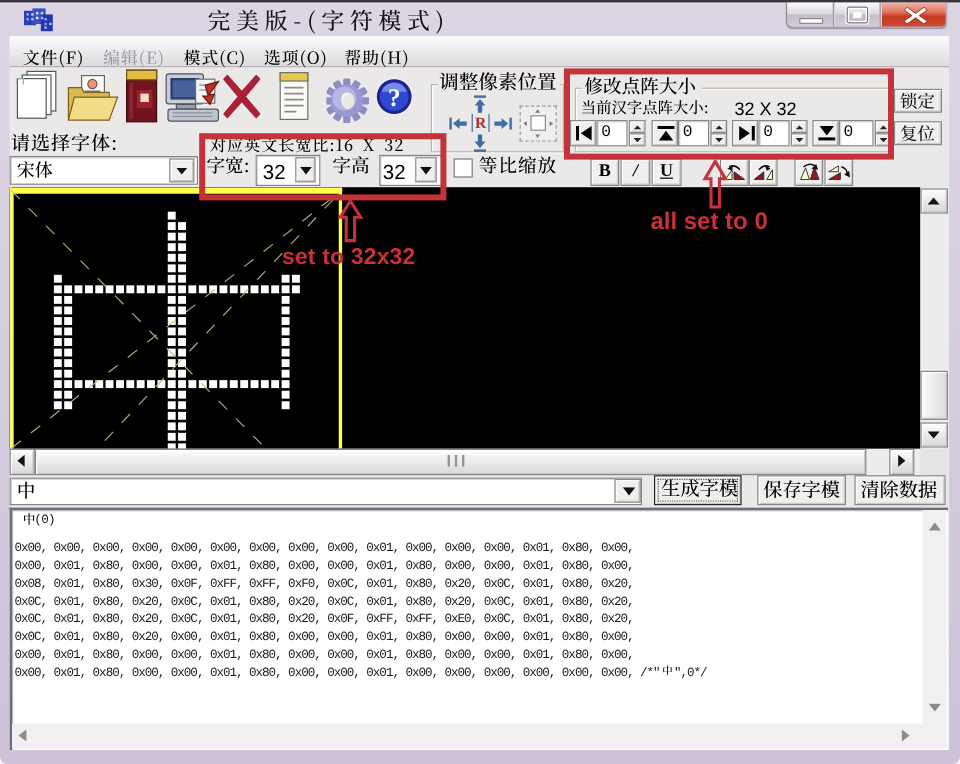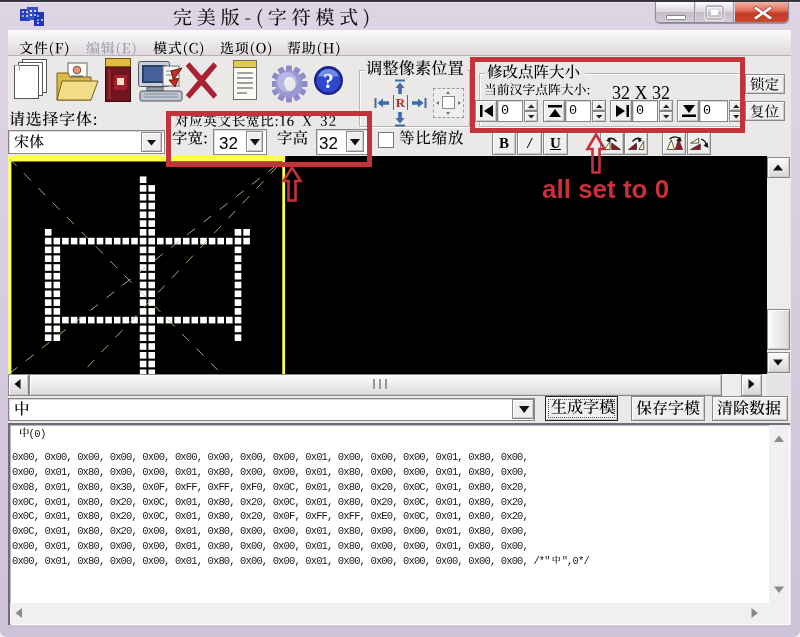--- a/index.html
+++ b/index.html
@@ -319,7 +319,7 @@
       <path transform="translate(89.6)" d="M8.52 -7.39Q9.70 -6.71 10.45 -6.00Q11.19 -5.29 11.58 -4.63Q11.97 -3.98 12.07 -3.45Q12.17 -2.92 12.05 -2.58Q11.94 -2.25 11.67 -2.18Q11.41 -2.12 11.08 -2.38Q10.99 -2.99 10.72 -3.65Q10.45 -4.31 10.07 -4.97Q9.68 -5.62 9.23 -6.22Q8.79 -6.81 8.35 -7.30ZM3.10 -7.49 4.68 -6.91Q4.63 -6.80 4.53 -6.75Q4.43 -6.69 4.19 -6.70Q3.86 -5.92 3.34 -5.04Q2.83 -4.17 2.13 -3.34Q1.43 -2.52 0.54 -1.89L0.41 -2.03Q0.92 -2.59 1.34 -3.27Q1.77 -3.95 2.11 -4.69Q2.45 -5.42 2.70 -6.14Q2.95 -6.86 3.10 -7.49ZM5.92 -10.59 7.48 -10.42Q7.46 -10.29 7.36 -10.20Q7.25 -10.11 7.01 -10.08V-0.49Q7.01 -0.07 6.89 0.23Q6.78 0.55 6.40 0.74Q6.02 0.94 5.23 1.03Q5.20 0.74 5.11 0.55Q5.02 0.35 4.84 0.21Q4.64 0.07 4.31 -0.03Q3.98 -0.13 3.40 -0.21V-0.41Q3.40 -0.41 3.59 -0.39Q3.78 -0.38 4.06 -0.36Q4.34 -0.35 4.65 -0.33Q4.96 -0.31 5.21 -0.29Q5.46 -0.28 5.56 -0.28Q5.77 -0.28 5.84 -0.35Q5.92 -0.42 5.92 -0.58Z"></path>
       <path transform="translate(102.4)" d="M2.10 0.19Q1.73 0.19 1.48 -0.06Q1.24 -0.31 1.24 -0.66Q1.24 -1.02 1.48 -1.27Q1.73 -1.52 2.10 -1.52Q2.47 -1.52 2.71 -1.27Q2.96 -1.02 2.96 -0.66Q2.96 -0.31 2.71 -0.06Q2.47 0.19 2.10 0.19ZM2.10 -4.84Q1.73 -4.84 1.48 -5.10Q1.24 -5.36 1.24 -5.70Q1.24 -6.06 1.48 -6.31Q1.73 -6.56 2.10 -6.56Q2.47 -6.56 2.71 -6.31Q2.96 -6.06 2.96 -5.70Q2.96 -5.36 2.71 -5.10Q2.47 -4.84 2.10 -4.84Z"></path>
     </svg>
-<div class="abs" style="left:612px;top:83px;font-size:18px;font-family:Liberation Serif, serif">32 X 32</div>
+<div class="abs" style="left:612px;top:83px;font-size:15px;font-family:Liberation Sans, sans-serif">32 X 32</div>
 <div class="btn" style="left:475px;top:100px;width:22px;height:22px">
       <svg class="abs" style="left:3px;top:3px" width="16" height="14">
         <rect x="1" y="1" width="2.5" height="12" fill="#000"></rect>

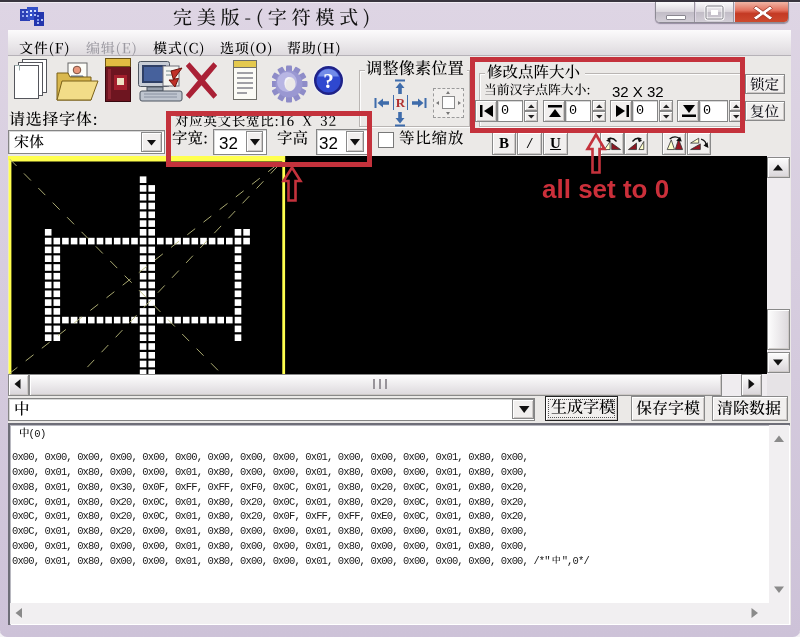--- a/index.html
+++ b/index.html
@@ -560,7 +560,7 @@
 <svg class="abs" style="left:585px;top:133px" width="22" height="42">
       <path d="M11 1.5 L19.5 16 L14.5 16 L14.5 39.5 L7.5 39.5 L7.5 16 L2.5 16 Z" fill="none" stroke="#c4323c" stroke-width="2.6"></path>
     </svg>
-<div class="abs" style="left:542px;top:173.5px;font-size:26px;font-weight:bold;color:#cb2f3a">all set to 0</div>
+<div class="abs" style="left:542px;top:173.5px;font-size:20px;font-weight:bold;color:#cb2f3a">all set to 0</div>
 <div class="fld" style="left:8px;top:398px;width:527px;height:23px"></div>
 <svg width="16" height="17" viewBox="0 -12.4 16 17" style="position:absolute;overflow:visible;left:14.0px;top:401.5px;" fill="#000">
       <path transform="translate(0.0)" d="M13.02 -5.17V-4.72H2.20V-5.17ZM12.41 -9.73 13.08 -10.47 14.52 -9.36Q14.45 -9.27 14.28 -9.18Q14.11 -9.10 13.87 -9.05V-3.79Q13.87 -3.74 13.68 -3.66Q13.49 -3.57 13.25 -3.50Q13.00 -3.42 12.78 -3.42H12.57V-9.73ZM2.85 -3.66Q2.85 -3.60 2.69 -3.50Q2.53 -3.39 2.29 -3.31Q2.05 -3.23 1.77 -3.23H1.57V-9.73V-10.34L2.97 -9.73H12.94V-9.28H2.85ZM8.92 -12.83Q8.89 -12.68 8.78 -12.56Q8.66 -12.45 8.35 -12.40V0.77Q8.35 0.84 8.20 0.97Q8.04 1.09 7.80 1.17Q7.56 1.26 7.30 1.26H7.05V-13.03Z"></path>

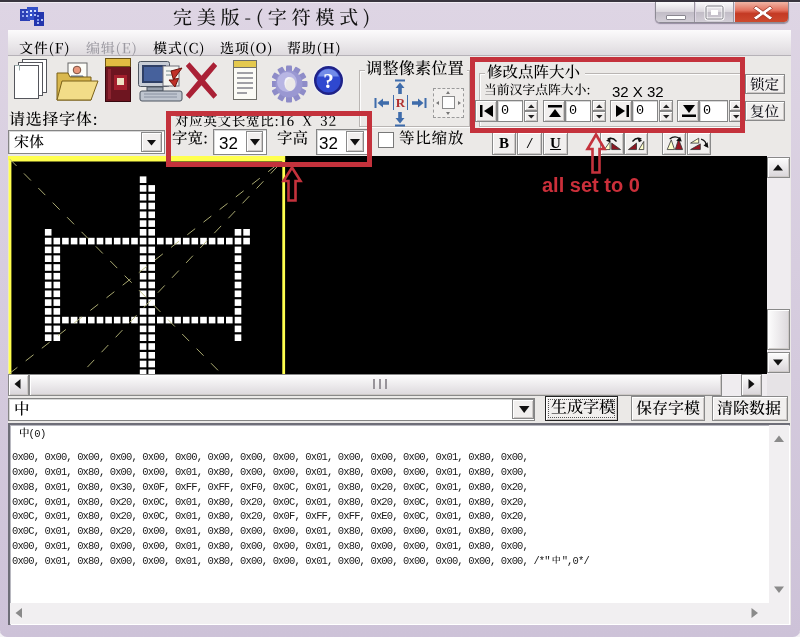--- a/index.html
+++ b/index.html
@@ -557,6 +557,7 @@
 <svg class="abs" style="left:281px;top:166px" width="22" height="38">
       <path d="M11 1.5 L19.5 15 L14.5 15 L14.5 34.5 L7.5 34.5 L7.5 15 L2.5 15 Z" fill="none" stroke="#c4323c" stroke-width="2.6"></path>
     </svg>
+<div class="abs" style="left:235px;top:204px;font-size:19px;font-weight:bold;color:#cb2f3a;letter-spacing:0.2px">set to 32x32</div>
 <svg class="abs" style="left:585px;top:133px" width="22" height="42">
       <path d="M11 1.5 L19.5 16 L14.5 16 L14.5 39.5 L7.5 39.5 L7.5 16 L2.5 16 Z" fill="none" stroke="#c4323c" stroke-width="2.6"></path>
     </svg>

